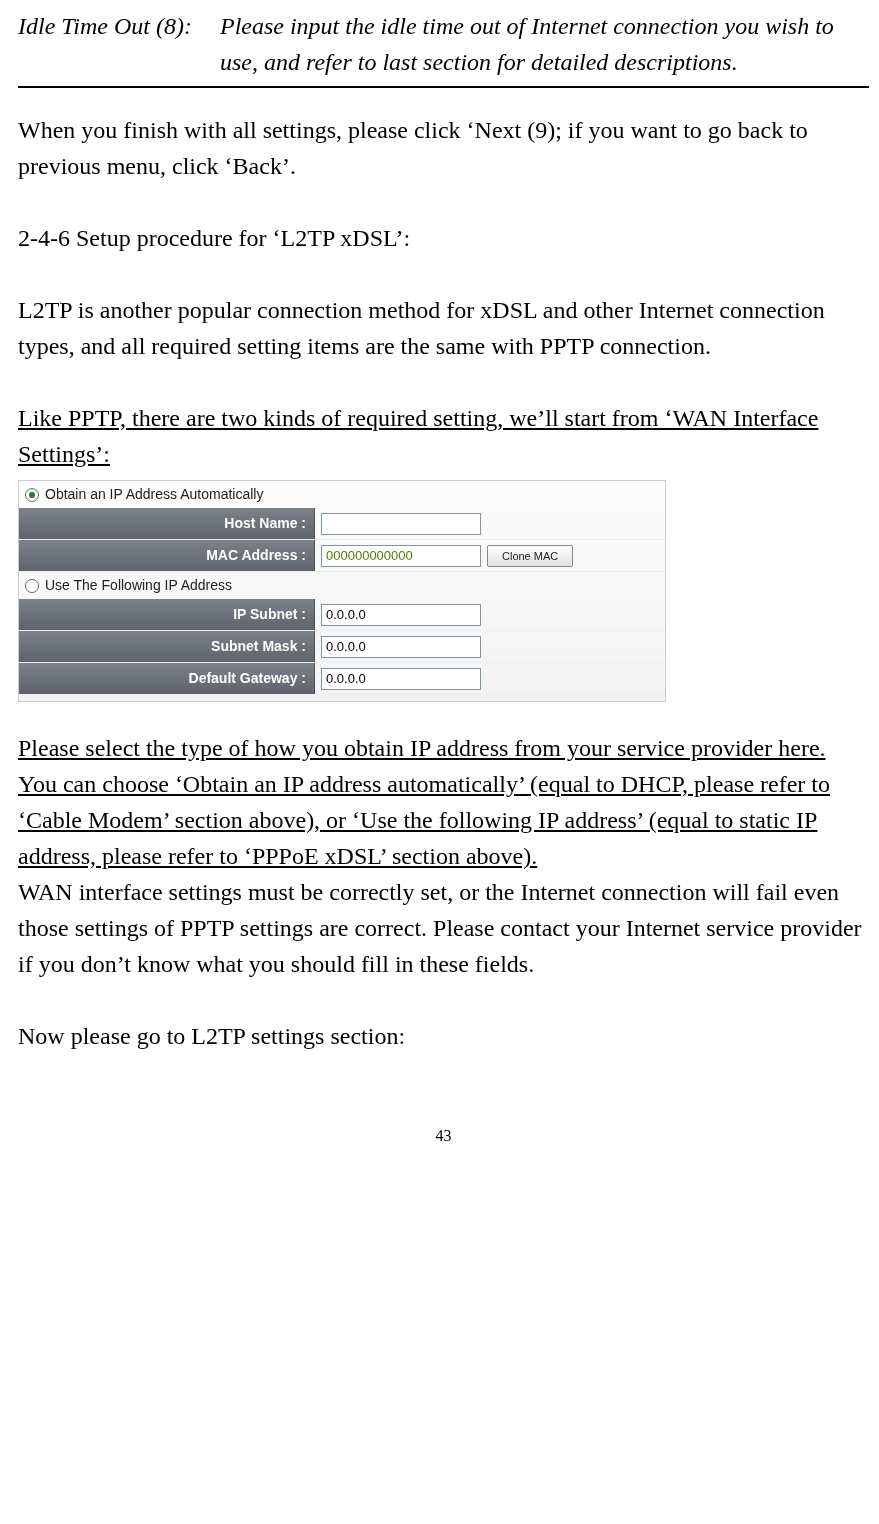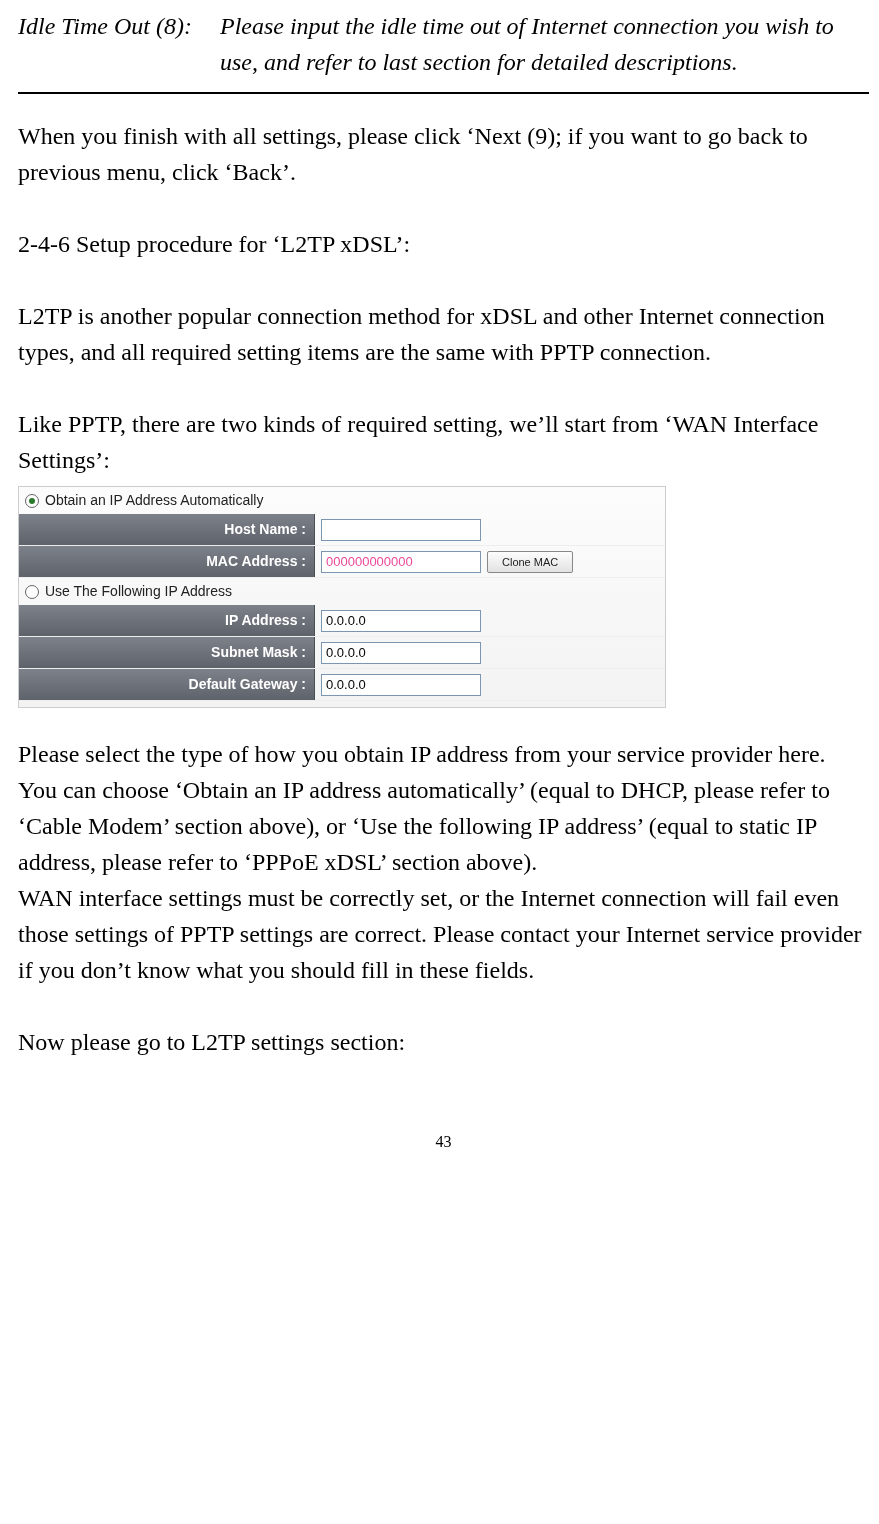--- a/index.html
+++ b/index.html
@@ -16,7 +16,7 @@
       display: flex;
       gap: 28px;
       font-style: italic;
-      padding-bottom: 12px;
+      padding-bottom: 6px;
       border-bottom: 2px solid #000;
       margin-bottom: 24px;
     }

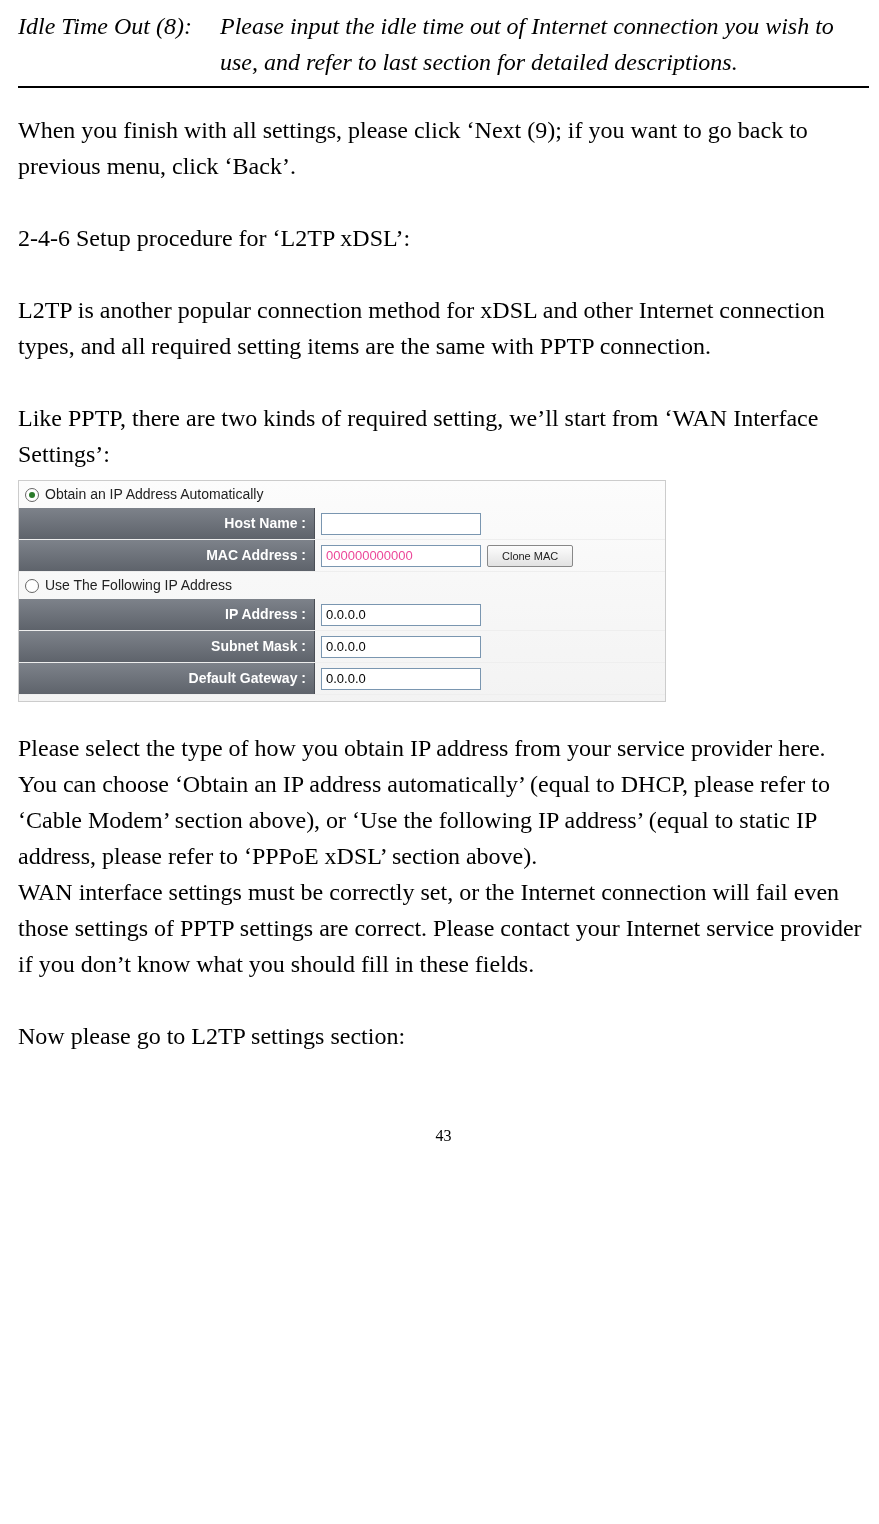--- a/index.html
+++ b/index.html
@@ -31,6 +31,7 @@
     }
     .para-tight {
       margin-bottom: 0;
+      text-decoration: underline;
     }
     .settings-panel {
       width: 648px;

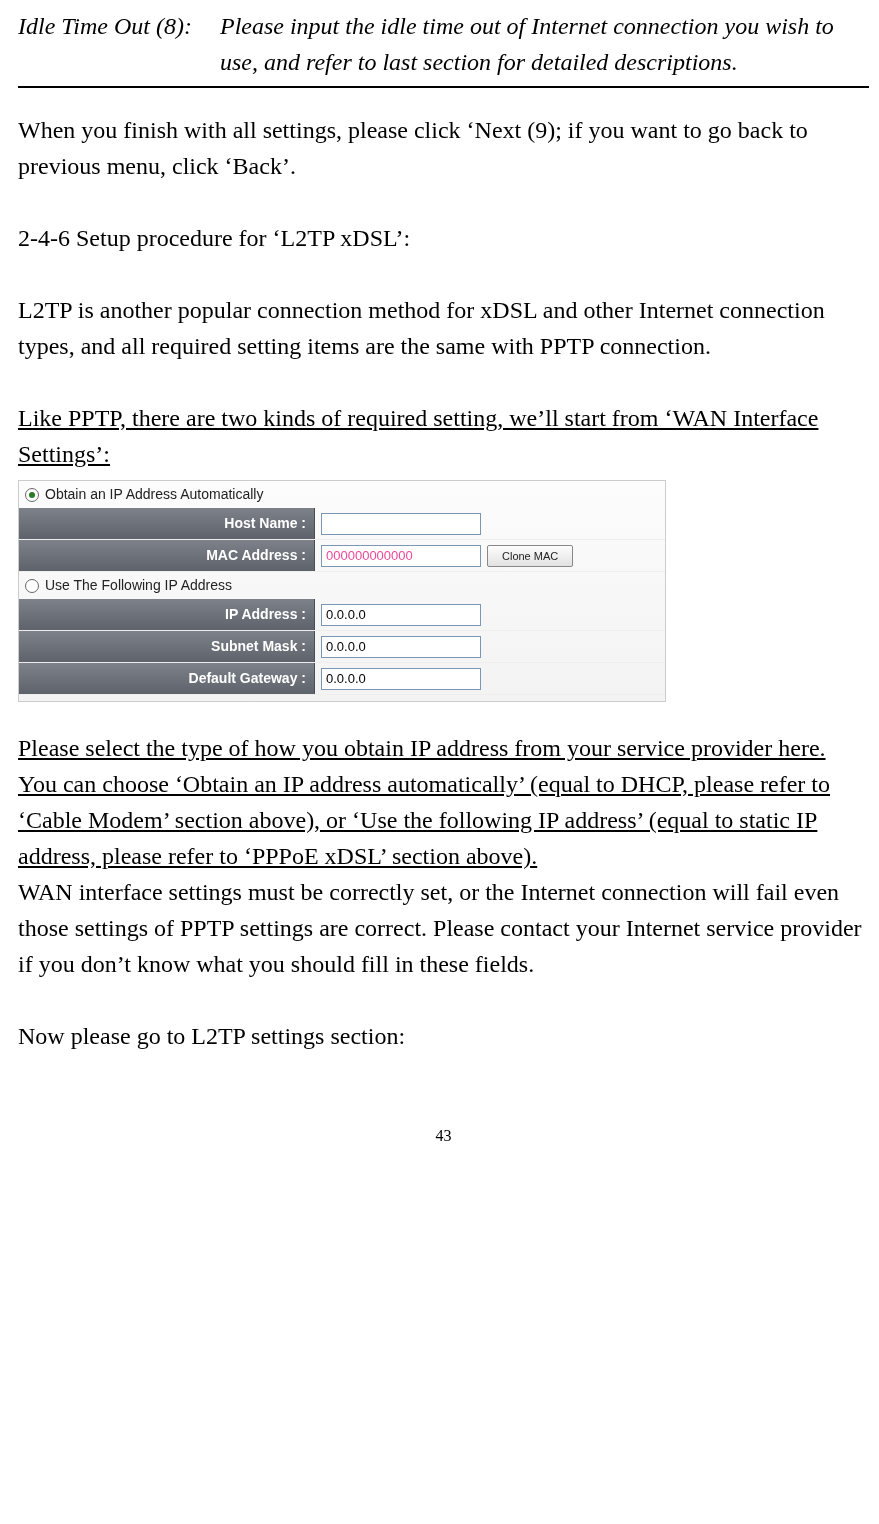--- a/index.html
+++ b/index.html
@@ -115,7 +115,7 @@
       padding: 2px 4px;
       font-family: Arial, sans-serif;
       font-size: 13px;
-      color: #ec4899;
+      color: #4d7c0f;
     }
     .text-input.disabled {
       color: #000000;

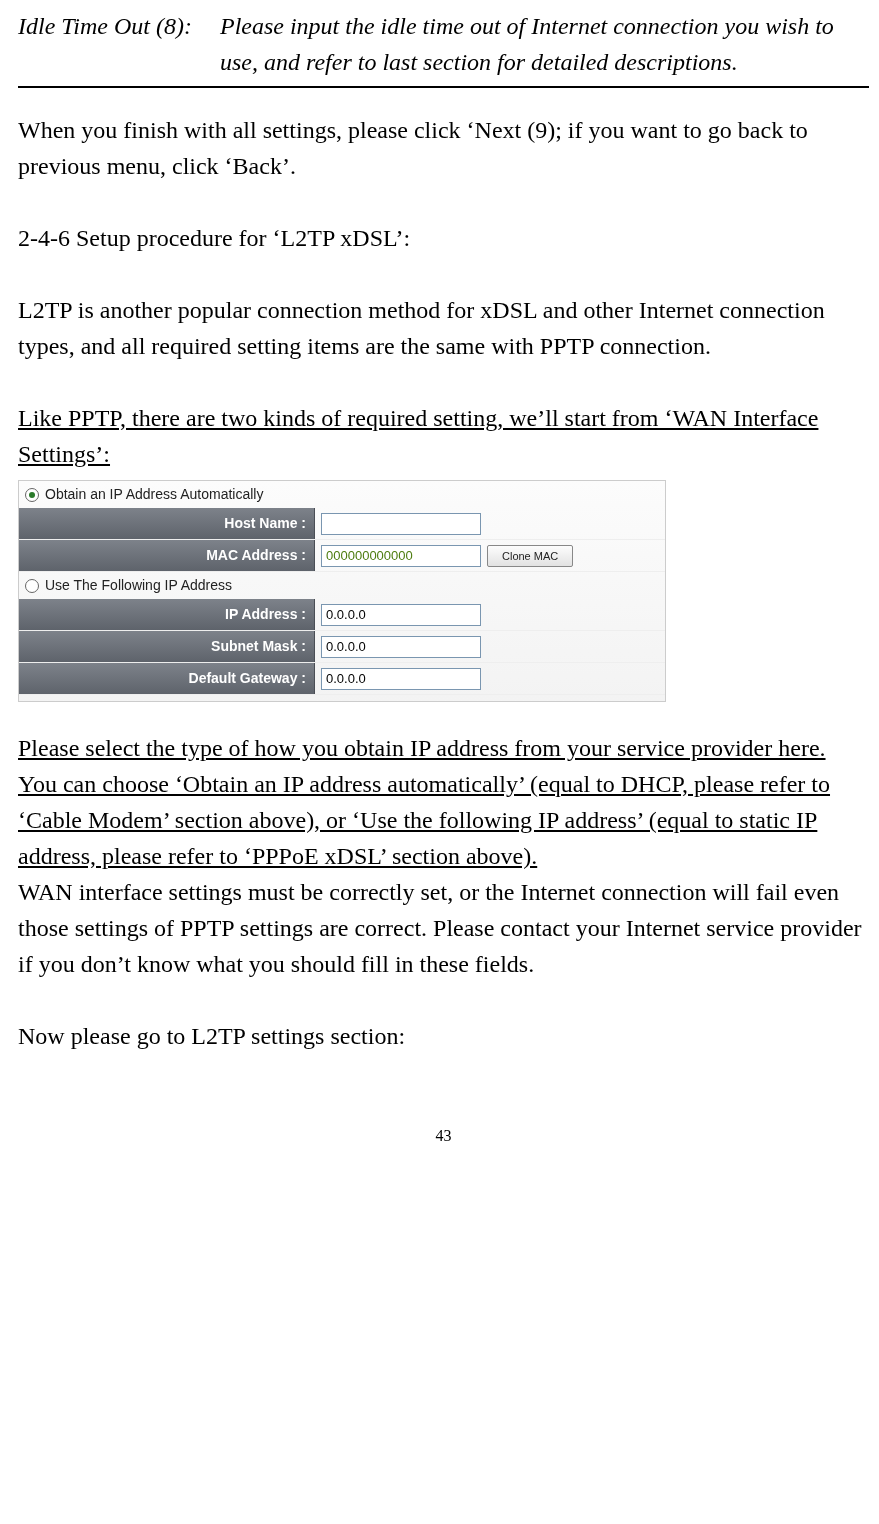--- a/index.html
+++ b/index.html
@@ -182,7 +182,7 @@
   </div>
 
   <div class="form-row">
-    <div class="form-label">IP Address :</div>
+    <div class="form-label">IP Subnet :</div>
     <div class="form-field">
       <input type="text" class="text-input disabled" value="0.0.0.0" style="">
     </div>

